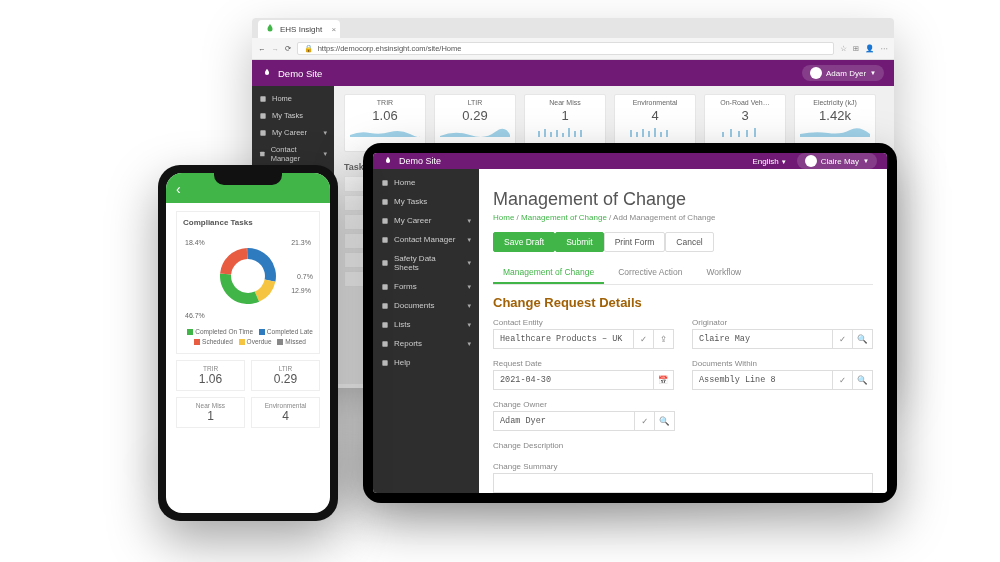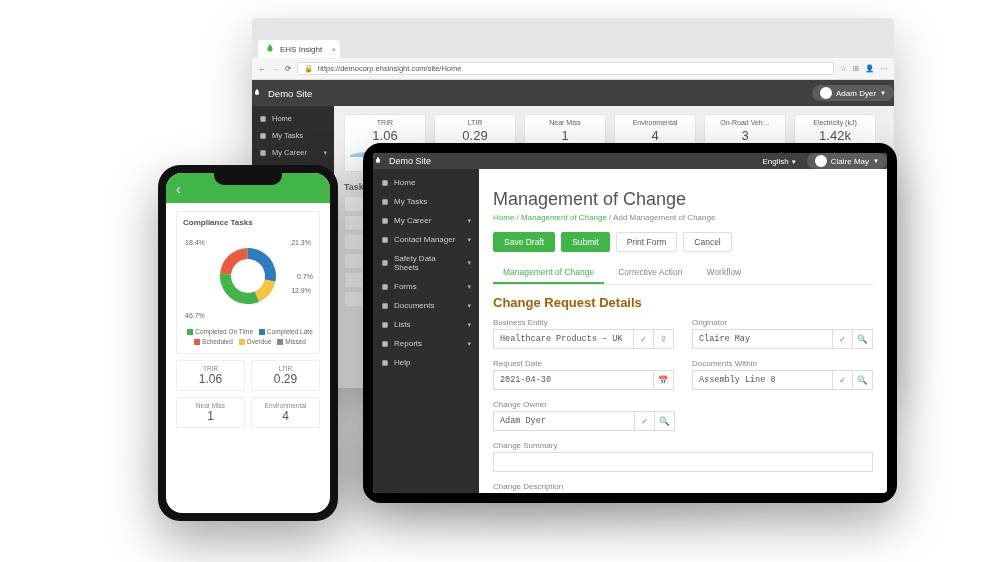--- a/index.html
+++ b/index.html
@@ -22,7 +22,7 @@
       overflow: hidden;
     }
     .browser-tabs {
-      height: 40px; background: #e5e5e5;
+      height: 20px; background: #e5e5e5;
       display: flex; align-items: flex-end; padding-left: 6px;
       font-size: 8px;
     }

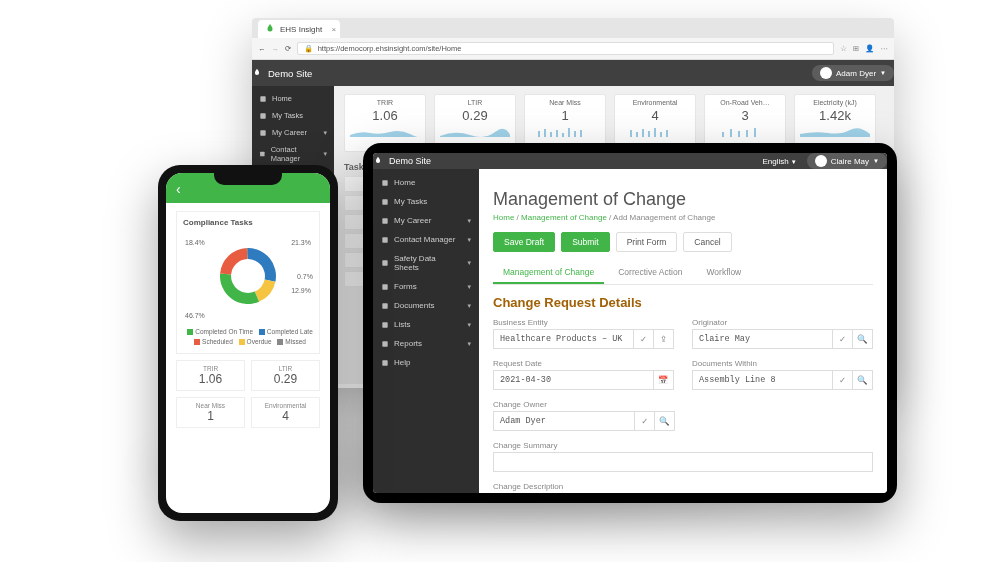--- a/index.html
+++ b/index.html
@@ -47,9 +47,9 @@
     .url-right-icons { display: flex; gap: 6px; color: #888; }
 
     .app-header {
-      height: 26px; background: #404040;
+      height: 26px; background: #701a75;
       display: flex; align-items: center; justify-content: space-between;
-      padding: 0 0; color: #fff; font-size: 9.5px;
+      padding: 0 10px; color: #fff; font-size: 9.5px;
     }
     .flame { width: 10px; height: 10px; }
     .hdr-left { display: flex; align-items: center; gap: 6px; }

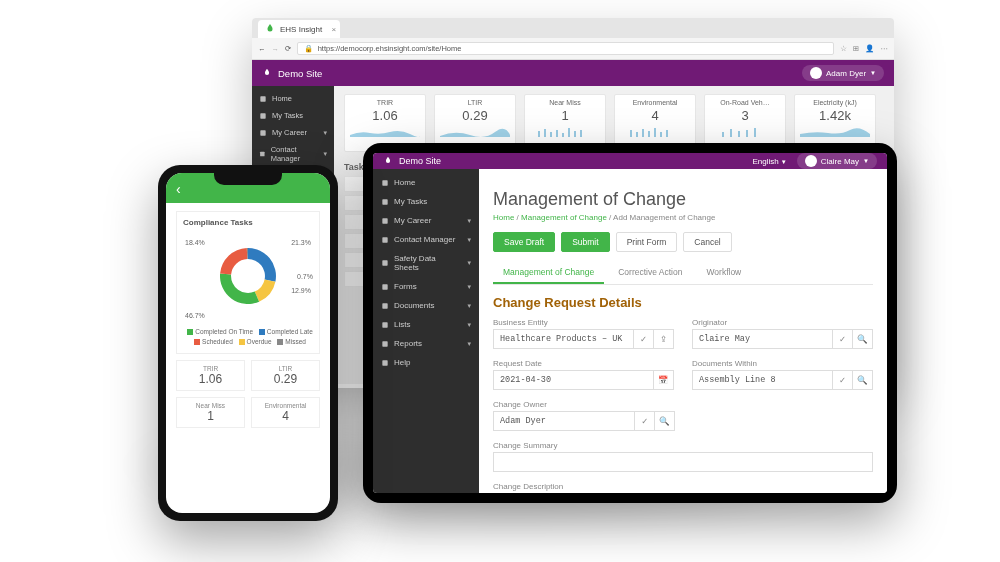--- a/index.html
+++ b/index.html
@@ -119,7 +119,7 @@
     .page-h1 { font-size: 18px; font-weight: 400; color: #555; margin-bottom: 3px; }
     .breadcrumb { font-size: 8px; color: #888; margin-bottom: 10px; }
     .crumb.active { color: #42b549; }
-    .btn-row { display: flex; gap: 6px; margin-bottom: 10px; }
+    .btn-row { display: flex; margin-bottom: 10px; }
     .btn {
       font-size: 8.5px; padding: 4px 10px; border-radius: 2px;
       border: 1px solid #ddd; background: #fff; color: #555;

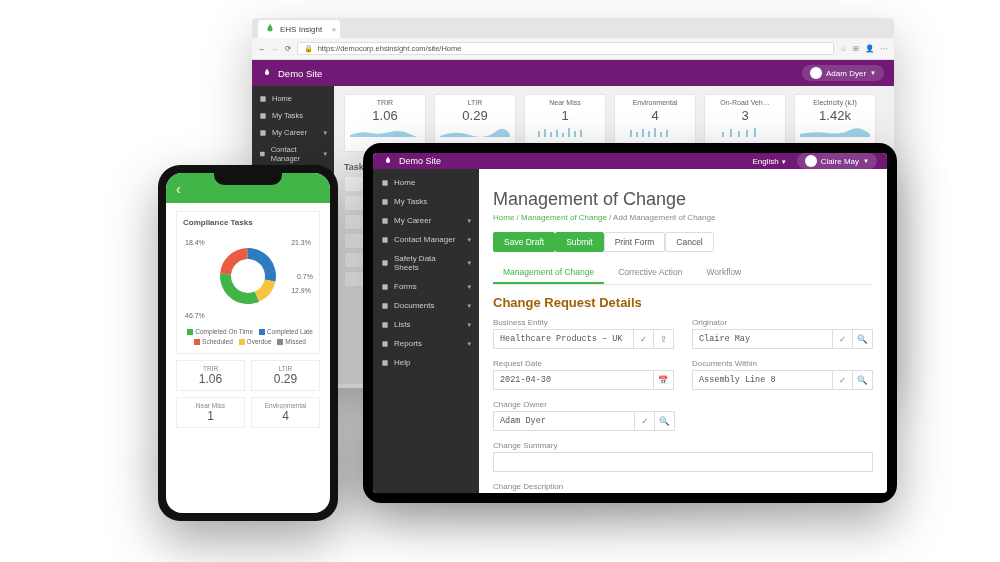--- a/index.html
+++ b/index.html
@@ -523,7 +523,7 @@
 
         <div class="form-grid">
           <div>
-            <label class="field-label">Business Entity</label>
+            <label class="field-label">Contact Entity</label>
             <div class="field">
               <span class="val">Healthcare Products – UK</span>
               <span class="ic">✓</span>

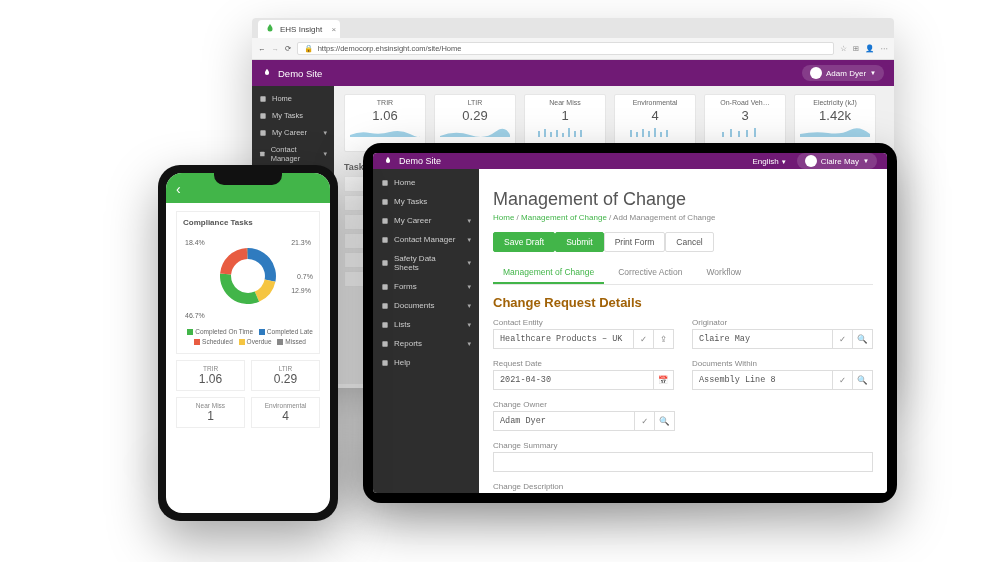--- a/index.html
+++ b/index.html
@@ -562,13 +562,13 @@
             </div>
           </div>
           <div class="full">
+            <label class="field-label">Change Description</label>
+          </div>
+          <div class="full">
             <label class="field-label">Change Summary</label>
             <div class="field">
                 <span class="val"></span>
               </div>
-          </div>
-          <div class="full">
-            <label class="field-label">Change Description</label>
           </div>
         </div>
       </div>

